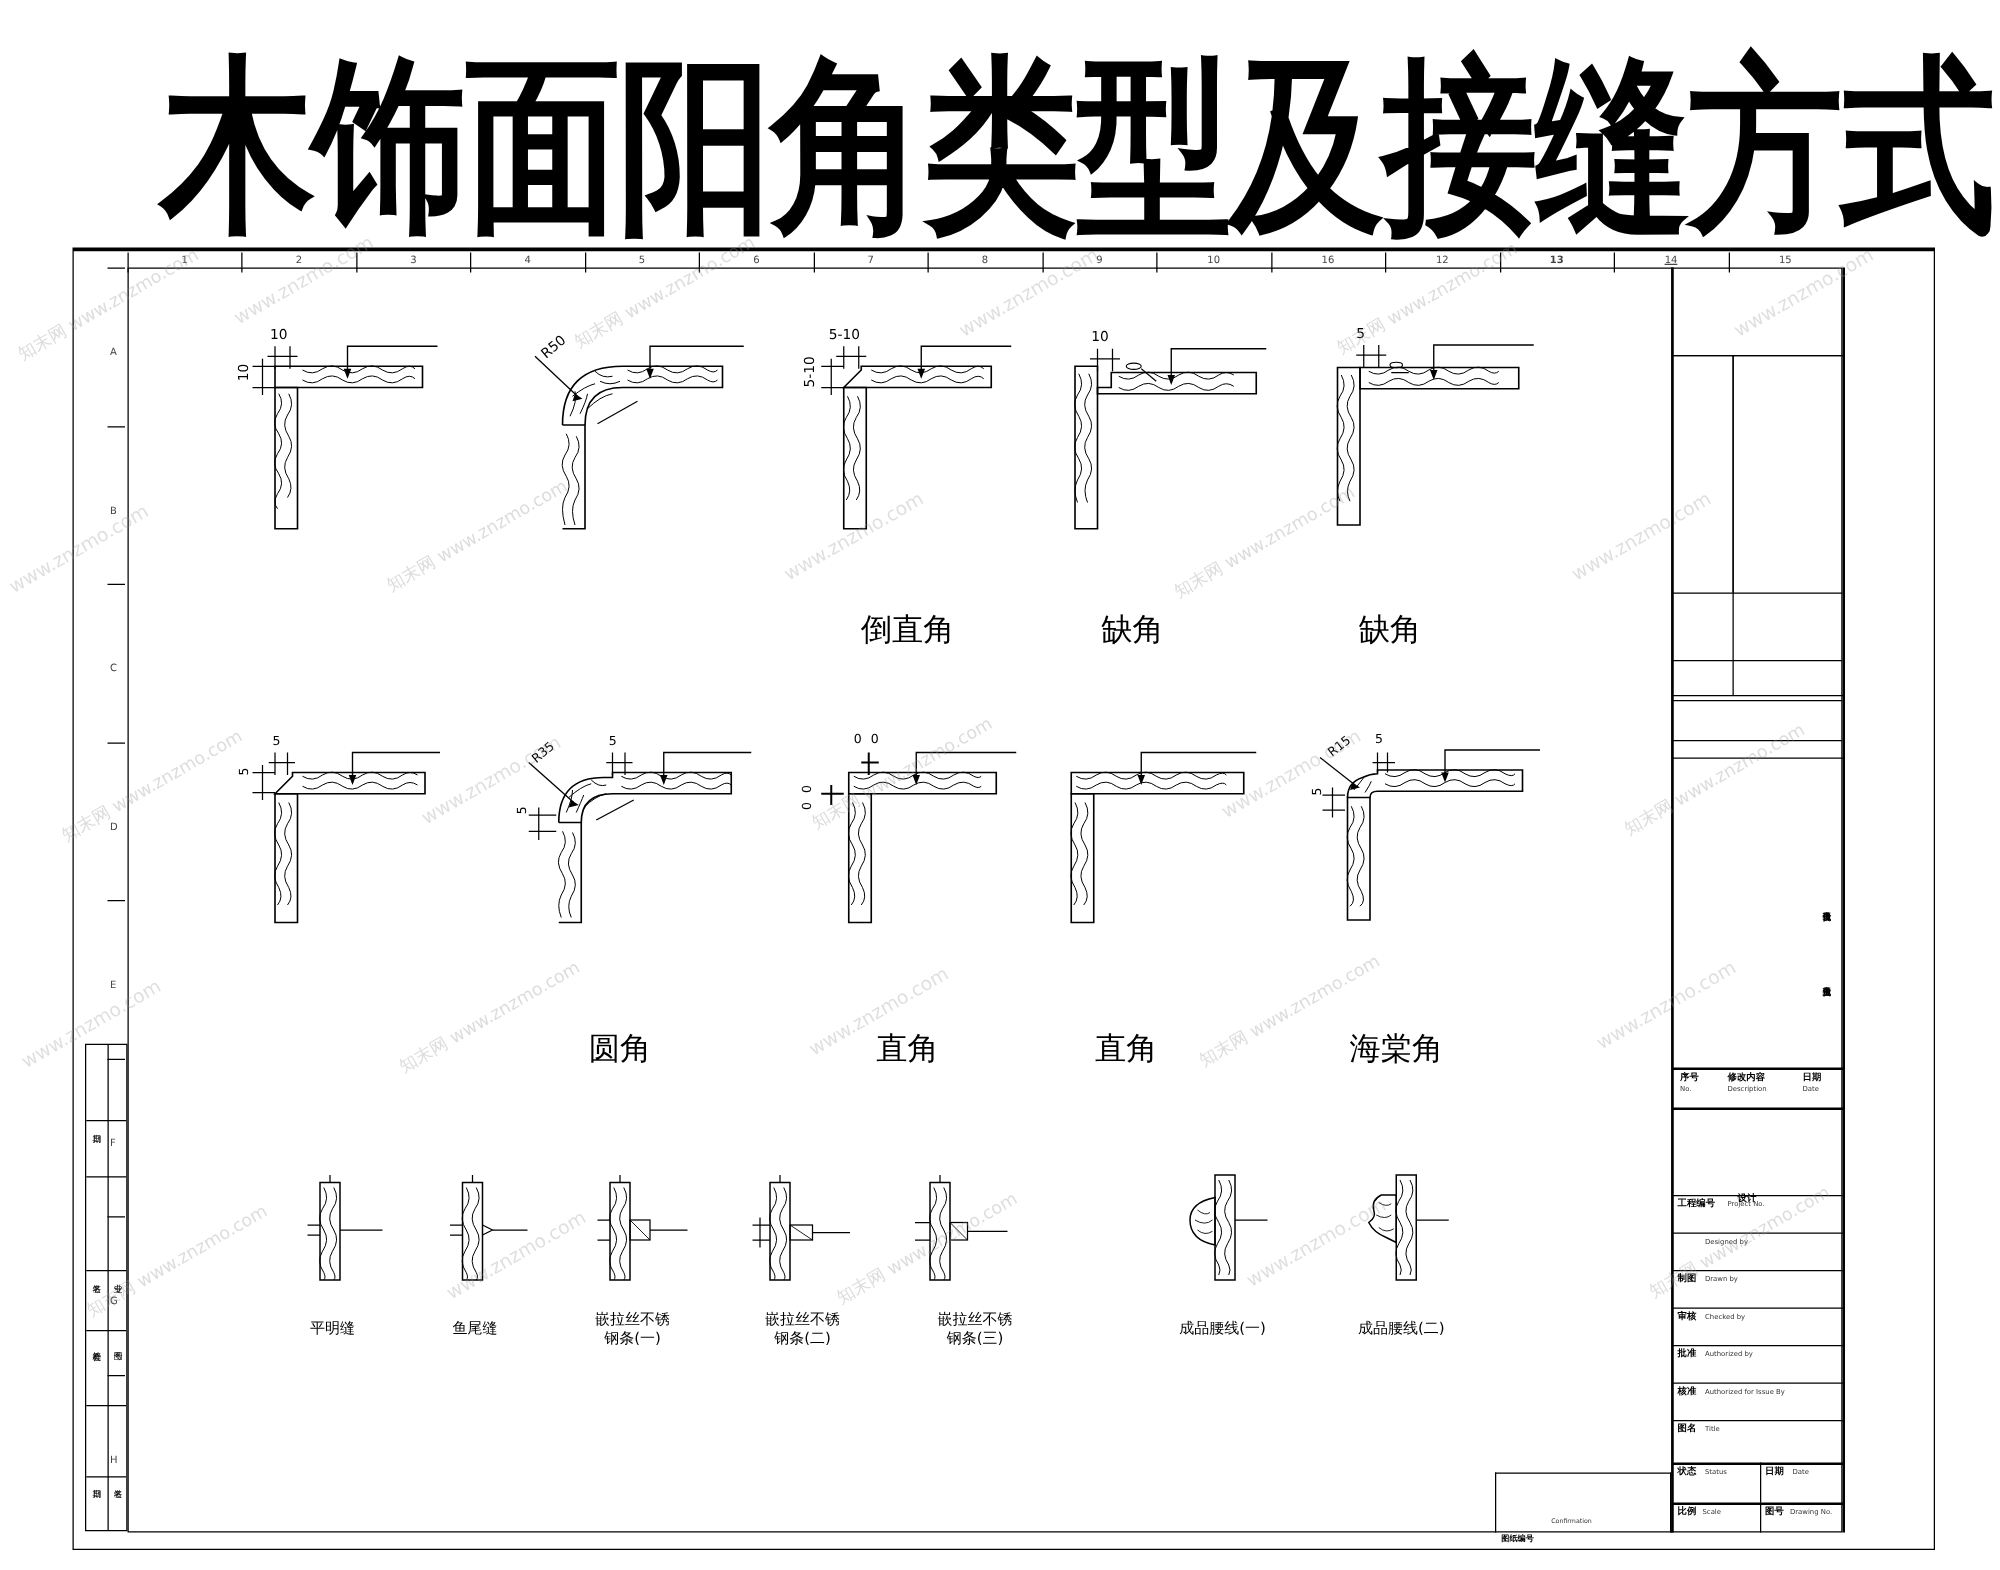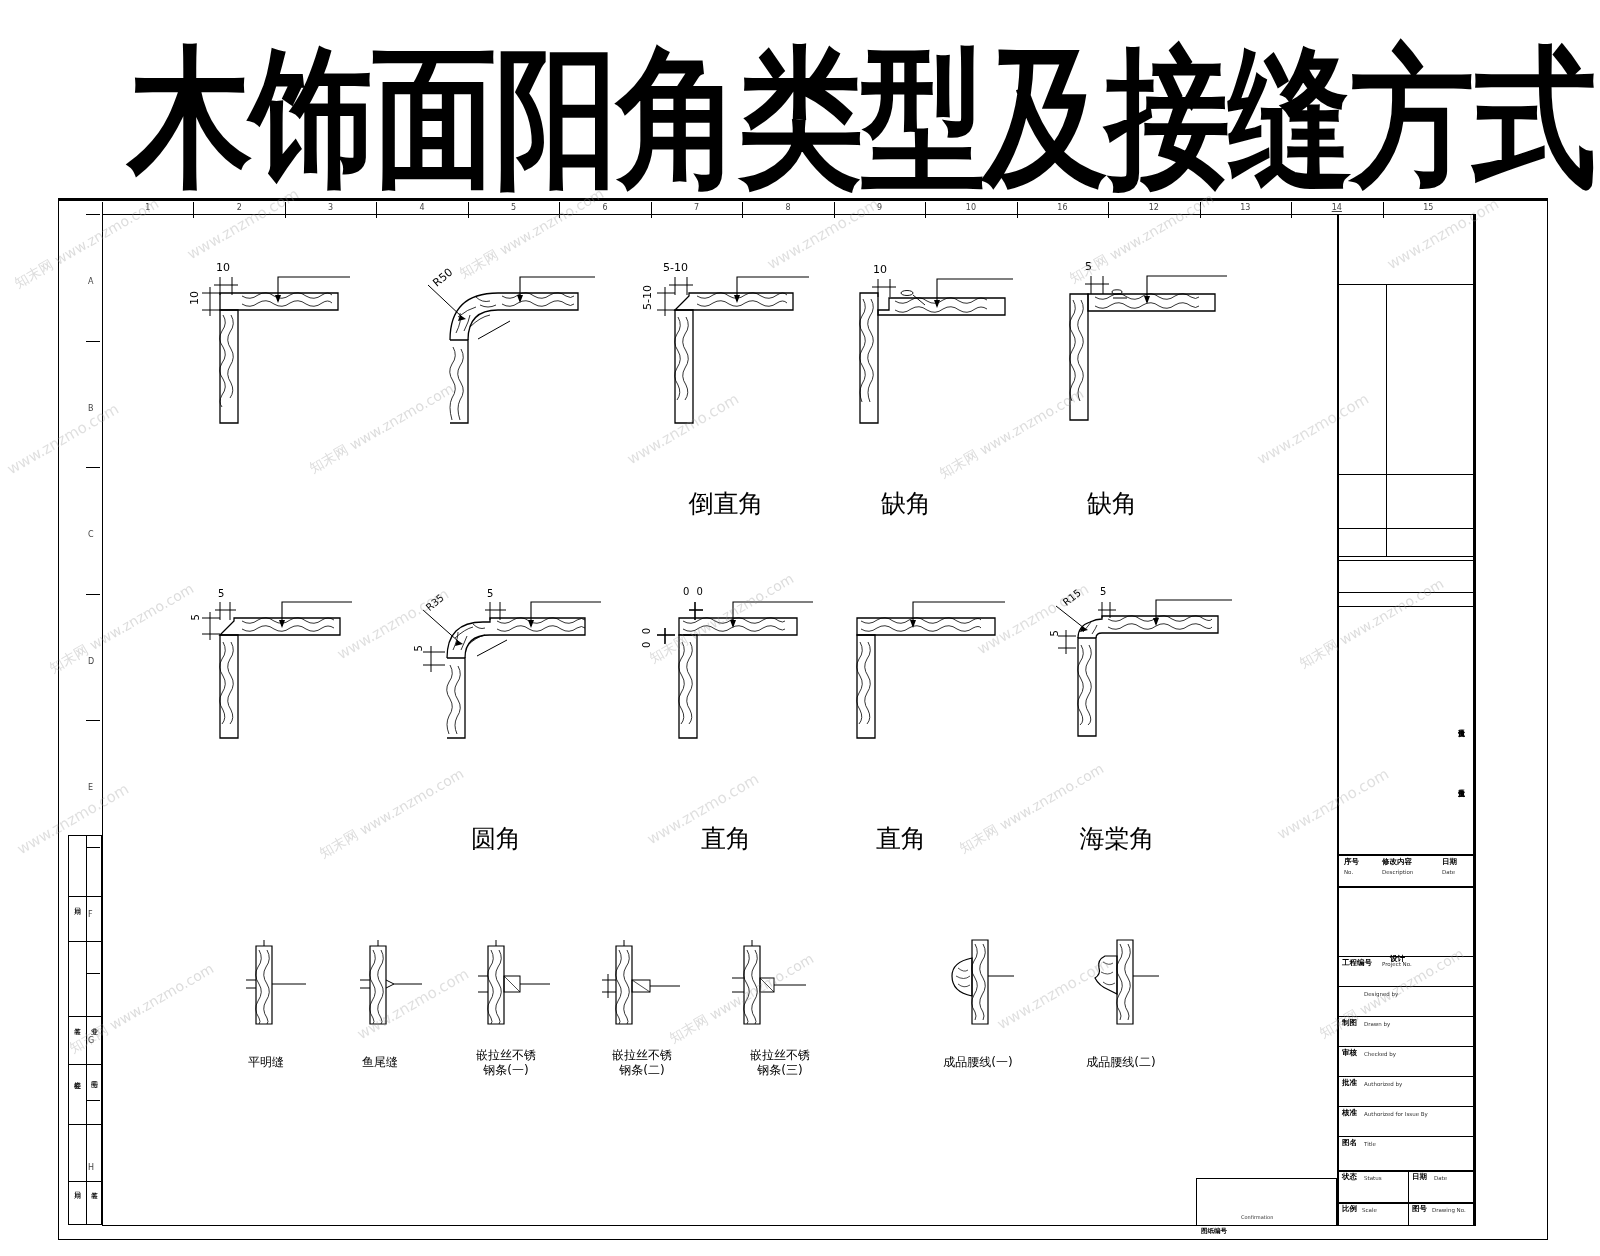--- a/index.html
+++ b/index.html
@@ -228,7 +228,7 @@
       <div class="ruler-tick" style="left: 1006.13px;"></div>
       <div class="ruler-num" style="left: 1051.87px;">12</div>
       <div class="ruler-tick" style="left: 1097.6px;"></div>
-      <div class="ruler-num" style="left: 1143.33px;">13</div>
+      <div class="ruler-num" style="left: 1143.33px; font-weight: bold;">13</div>
       <div class="ruler-tick" style="left: 1189.07px;"></div>
       <div class="ruler-num" style="left: 1234.8px; text-decoration: underline;">14</div>
       <div class="ruler-tick" style="left: 1280.53px;"></div>

